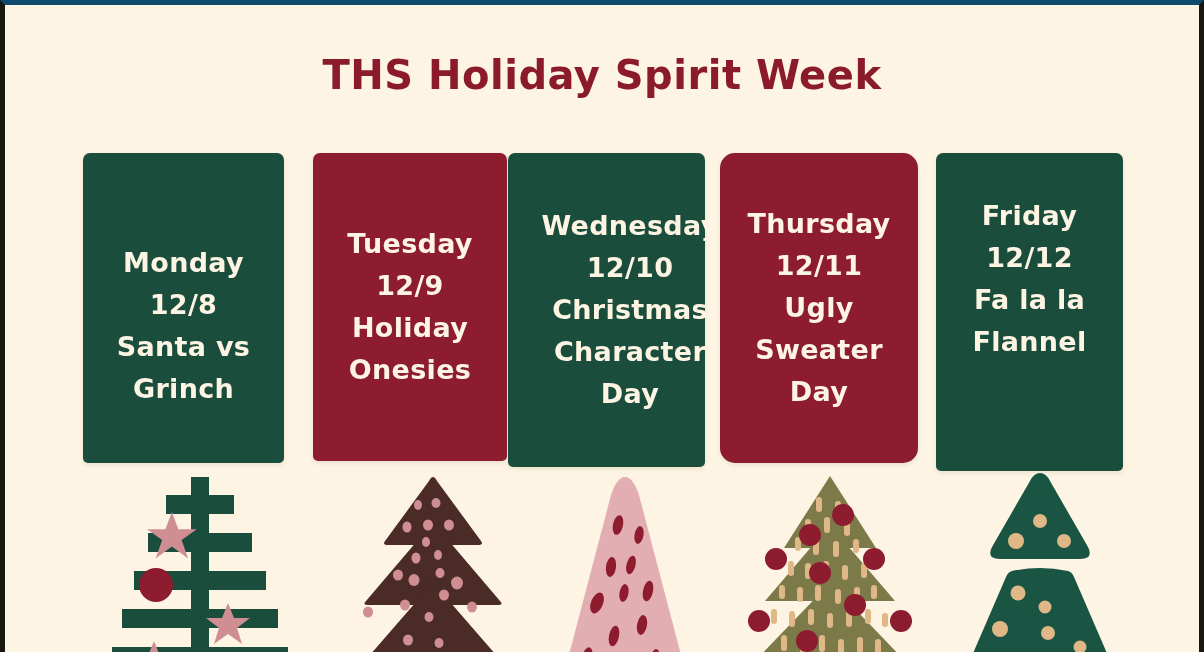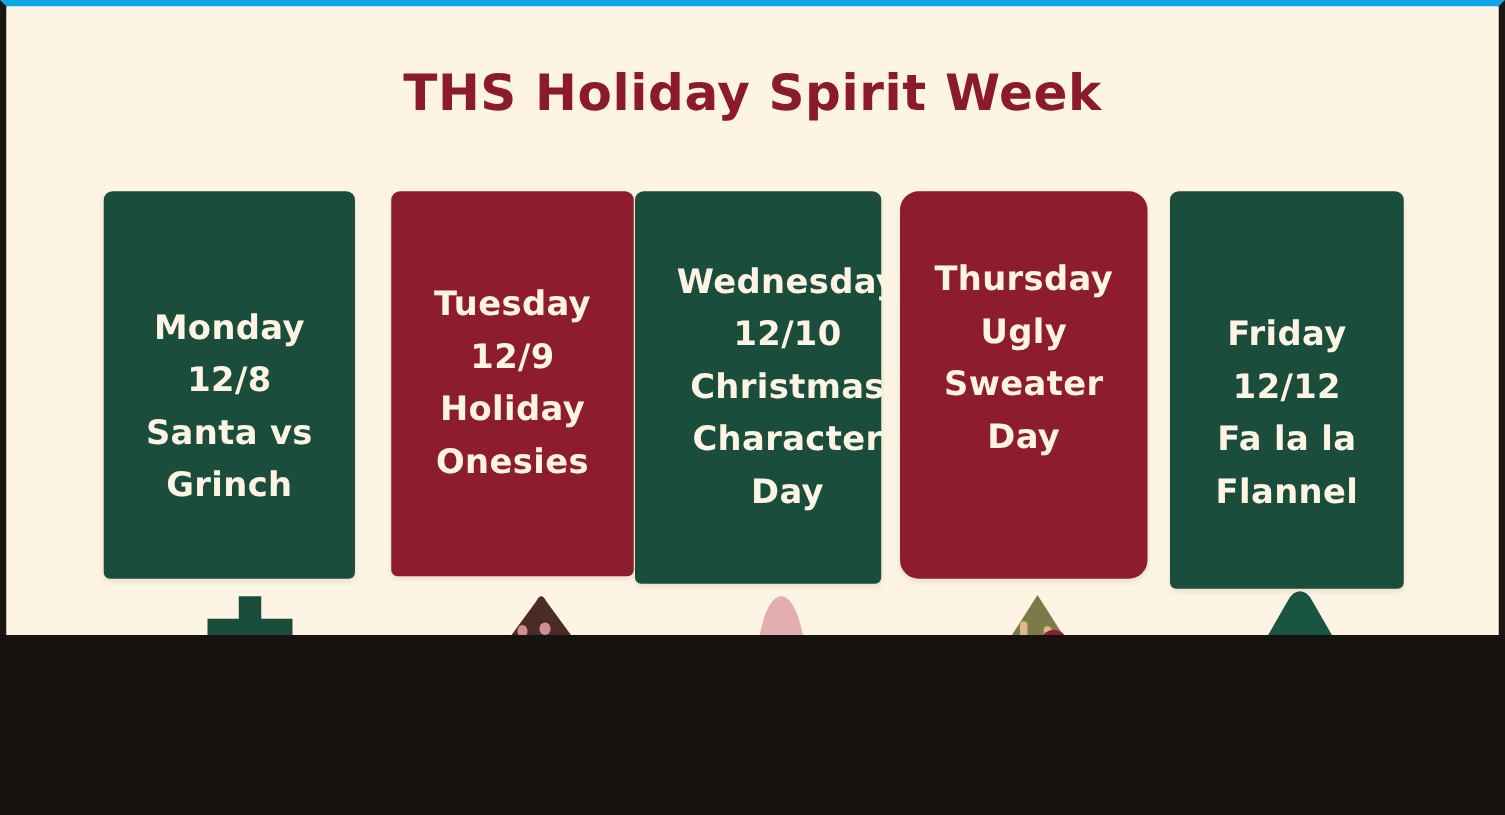--- a/index.html
+++ b/index.html
@@ -10,11 +10,11 @@
   }
   #poster{
     position:relative;
-    width:1204px;height:508px;
+    width:1204px;height:652px;
     box-sizing:border-box;
     border-left:5px solid #1a1713;
     border-right:5px solid #1a1713;
-    border-top:5px solid #0ea5e9;
+    border-top:5px solid #0c4a6e;
     background:#fdf4e3;
     overflow:hidden;
   }

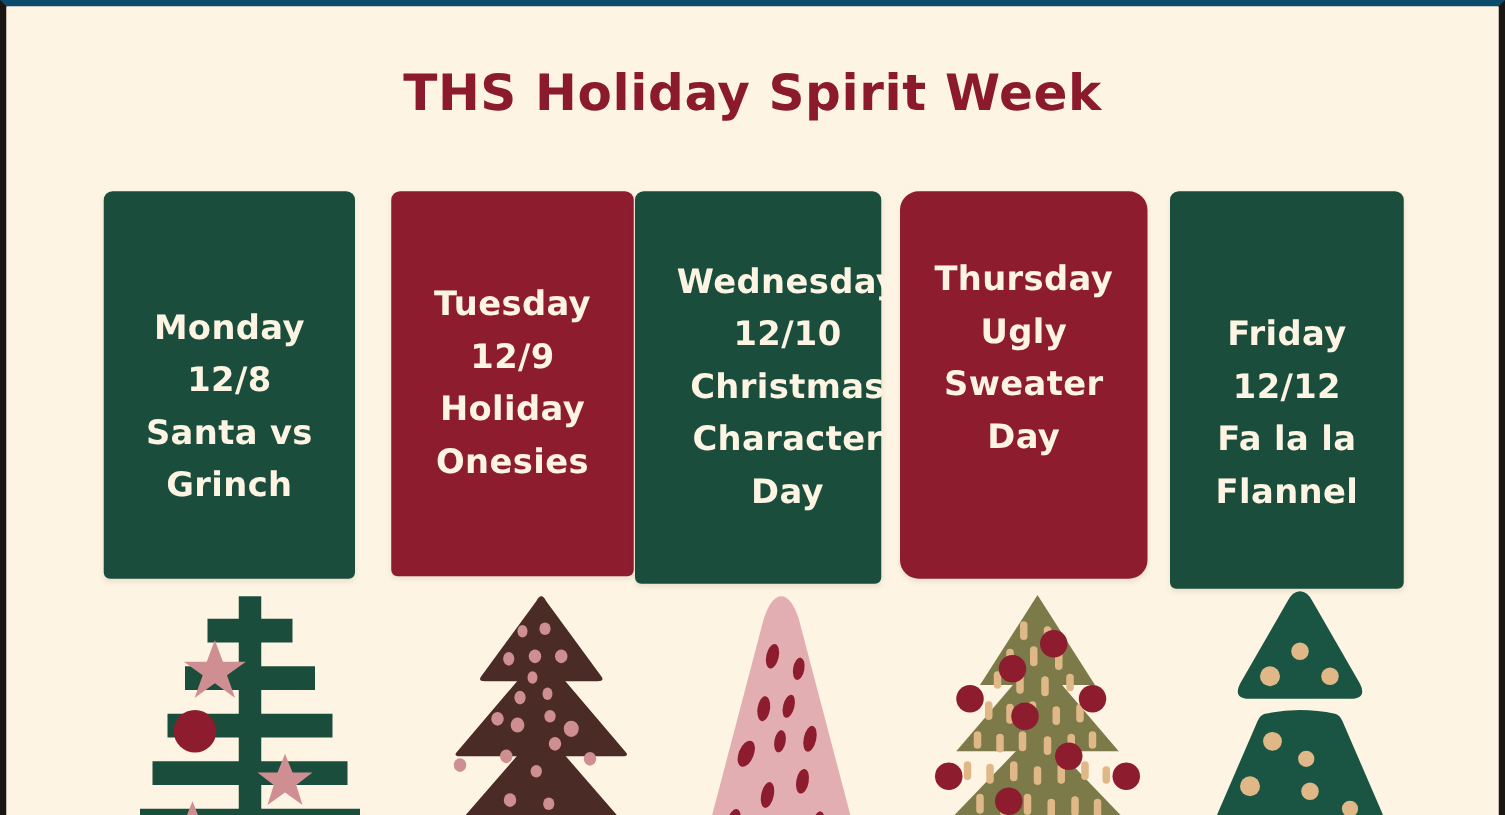--- a/index.html
+++ b/index.html
@@ -123,7 +123,7 @@
         </div>
       </div>
       <div class="card green" style="left: 853px; width: 187px; height: 318px;">
-        <div class="card-text" style="margin-top: 94px;">
+        <div class="card-text" style="margin-top: 42px;">
           <span class="card-line">Friday</span>
           <span class="card-line">12/12</span>
           <span class="card-line">Fa la la</span>

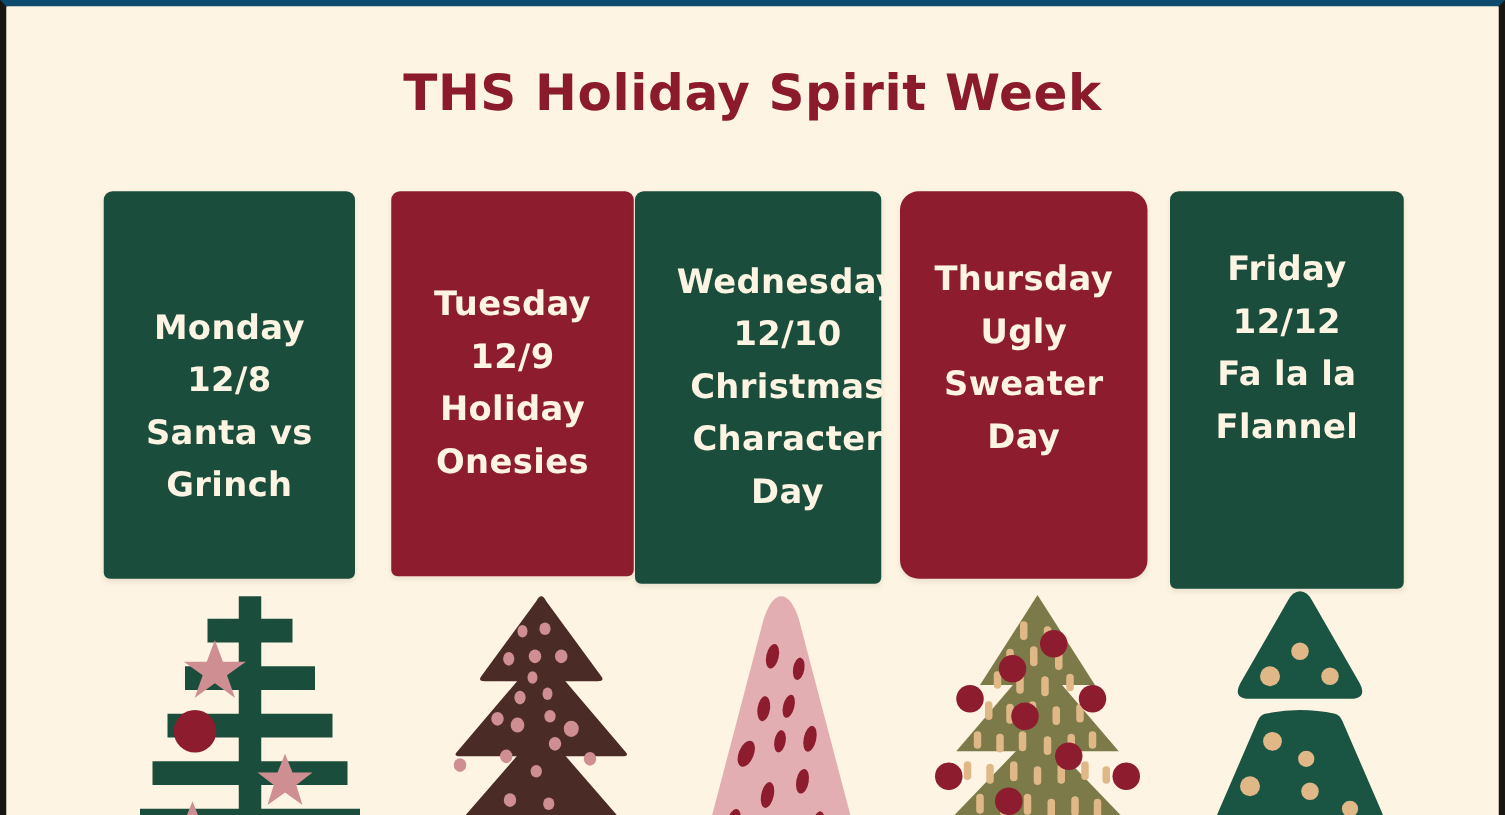--- a/index.html
+++ b/index.html
@@ -117,6 +117,7 @@
       <div class="card red" style="left: 637px; width: 198px; height: 310px; border-radius: 15px;">
         <div class="card-text" style="margin-top: 50px;">
           <span class="card-line">Thursday</span>
+          <span class="card-line">12/11</span>
           <span class="card-line">Ugly</span>
           <span class="card-line">Sweater</span>
           <span class="card-line">Day</span>

